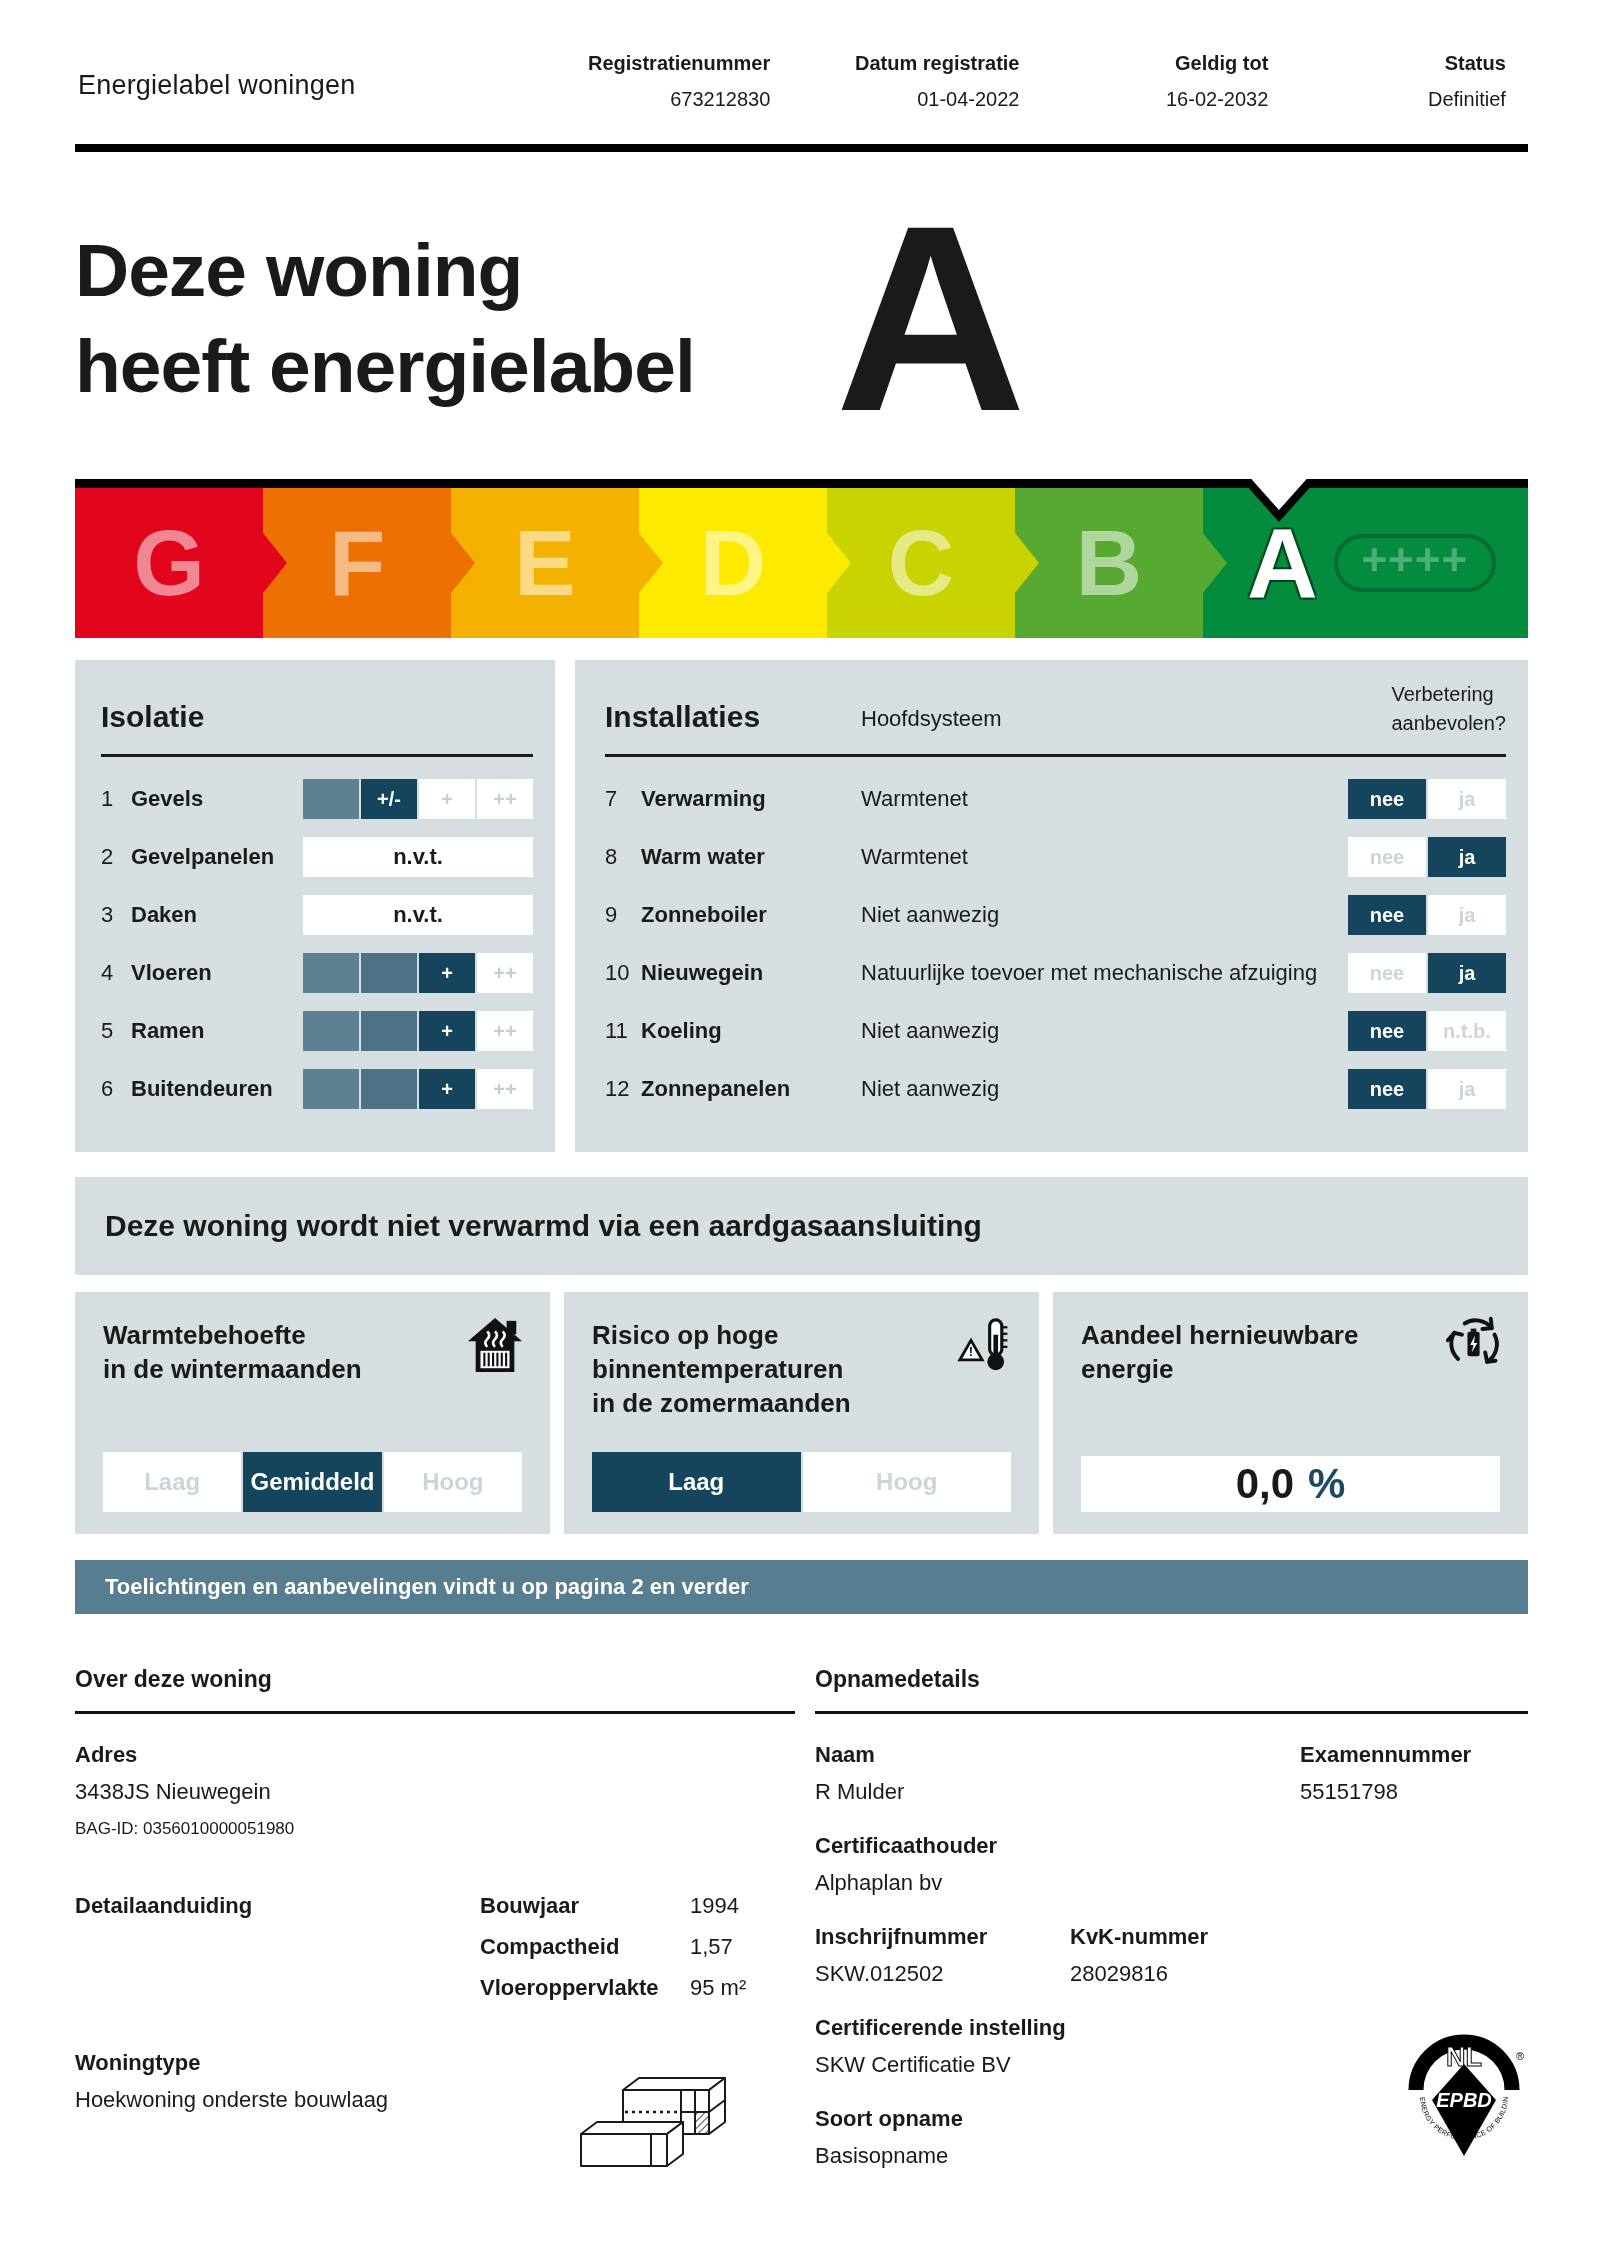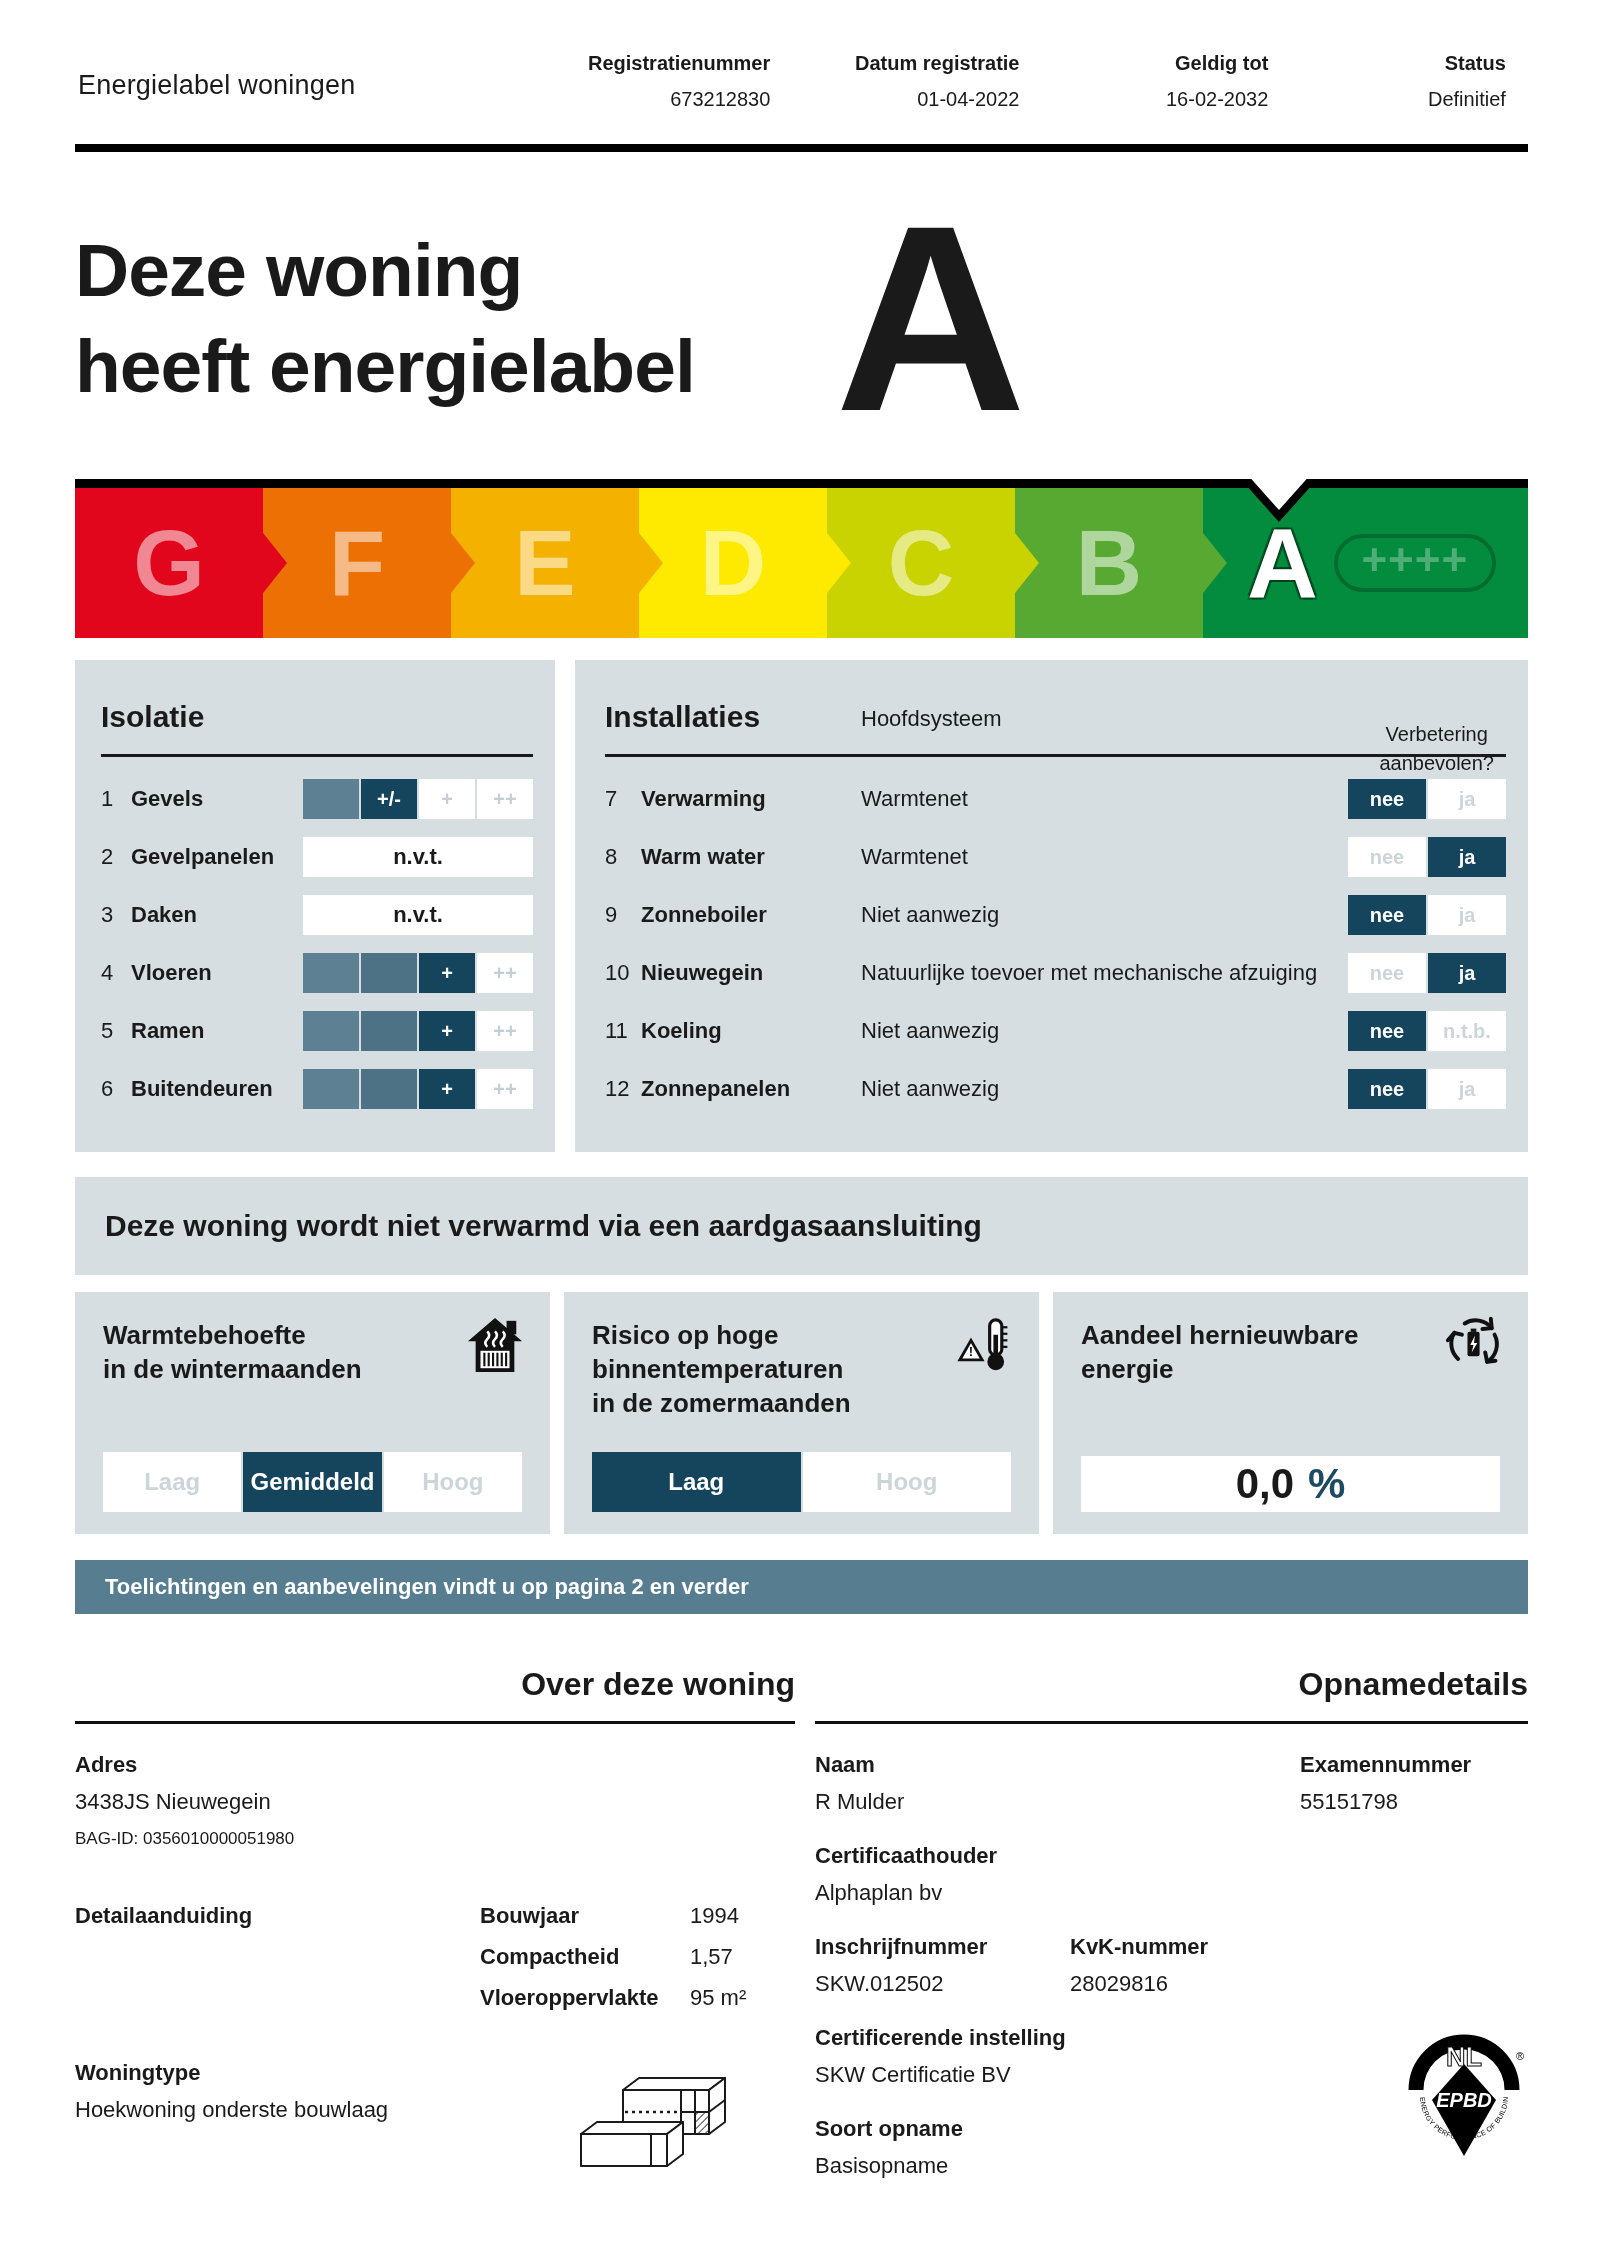--- a/index.html
+++ b/index.html
@@ -45,7 +45,7 @@
   .panel h2 { font-size:30px; font-weight:bold; }
   .panel-hd { position:relative; }
   .sub { position:absolute; left:256px; bottom:2px; font-size:22px; }
-  .improve { position:absolute; right:12px; top:-20px; text-align:center; font-size:20px; line-height:29px;margin-top:40px; }
+  .improve { position:absolute; right:0; top:-20px; text-align:left; font-size:20px; line-height:29px; }
   .p-rule { height:3px; background:#1a1a1a; margin-top:20px; }
   .rows { margin-top:22px; }
   .row { display:flex; align-items:center; height:40px; margin-bottom:18px; }

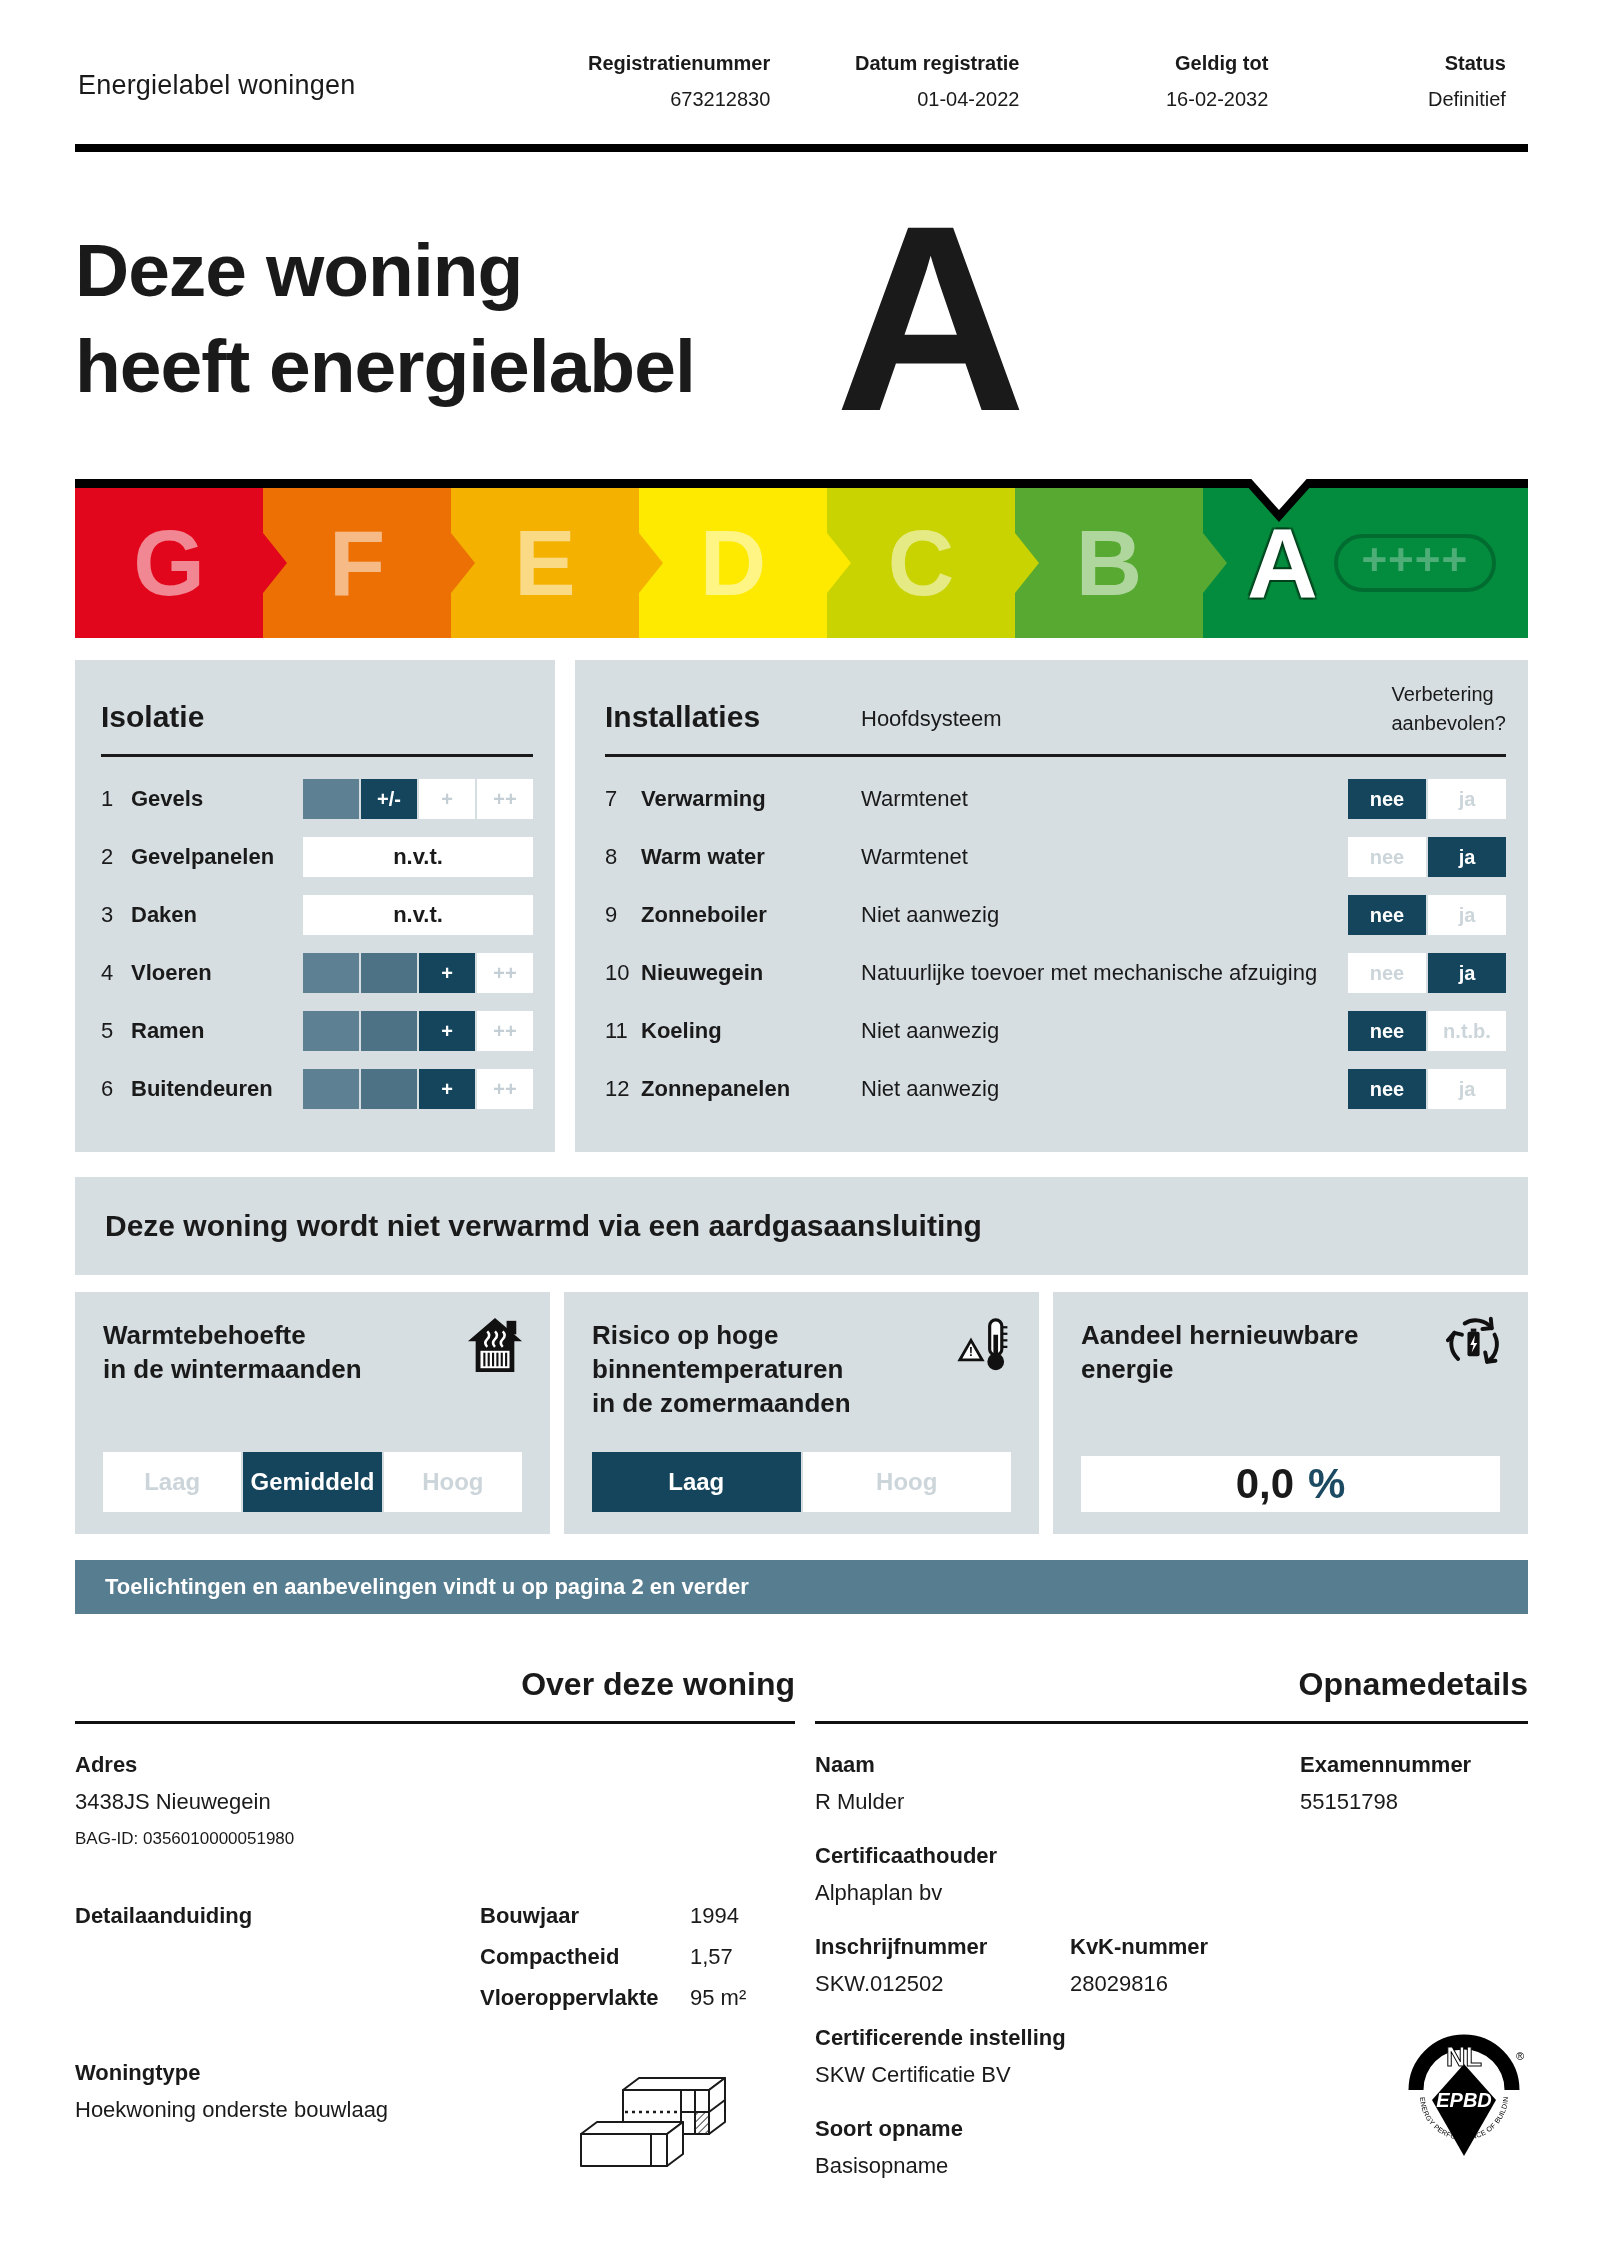--- a/index.html
+++ b/index.html
@@ -89,7 +89,7 @@
   .bottom { display:flex; gap:20px; margin-top:52px; }
   .bcol-l { position:relative; flex:0 0 720px; }
   .bcol-r { position:relative; flex:1; }
-  .bcol-h { font-size:32px; font-weight:bold;text-align:right; }
+  .bcol-h { font-size:23px; font-weight:bold; }
   .b-rule { height:3px; background:#111; margin-top:18px; }
   .blk { margin-top:28px; }
   .blk .lbl { font-size:22px; font-weight:bold; }

